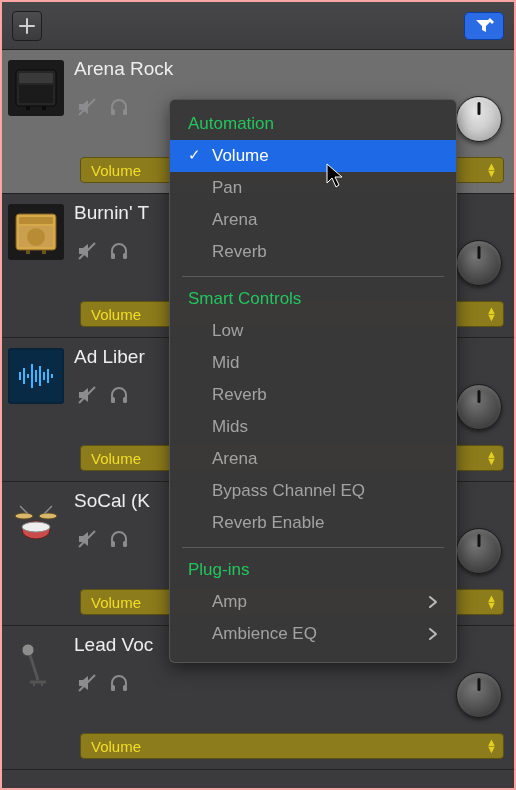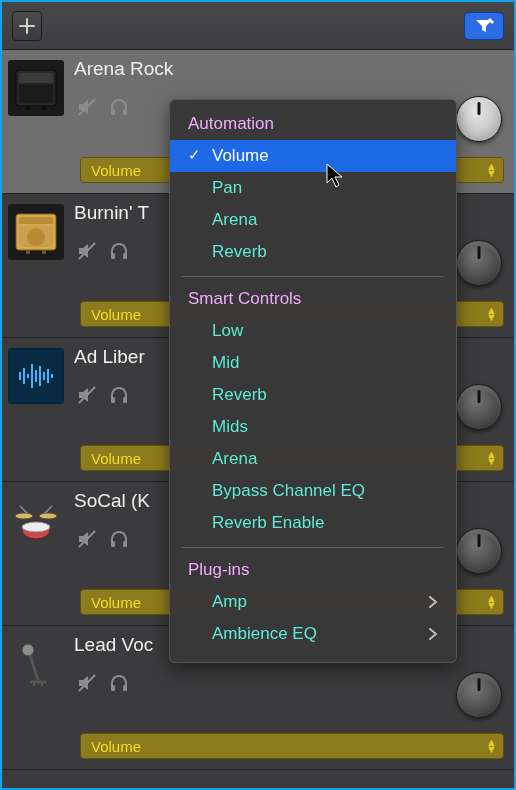--- a/index.html
+++ b/index.html
@@ -4,7 +4,7 @@
   <style>
     * { margin: 0; padding: 0; box-sizing: border-box; font-family: -apple-system, "Helvetica Neue", Arial, sans-serif; }
     body { width: 516px; height: 790px; background:#3a3a3b; overflow:hidden; }
-    .wrap { border:2px solid #0ea5e9; height:790px; width:516px; background:#3b3b3d; }
+    .wrap { border:2px solid #fca5a5; height:790px; width:516px; background:#3b3b3d; }
 
     .topbar {
       height:48px;

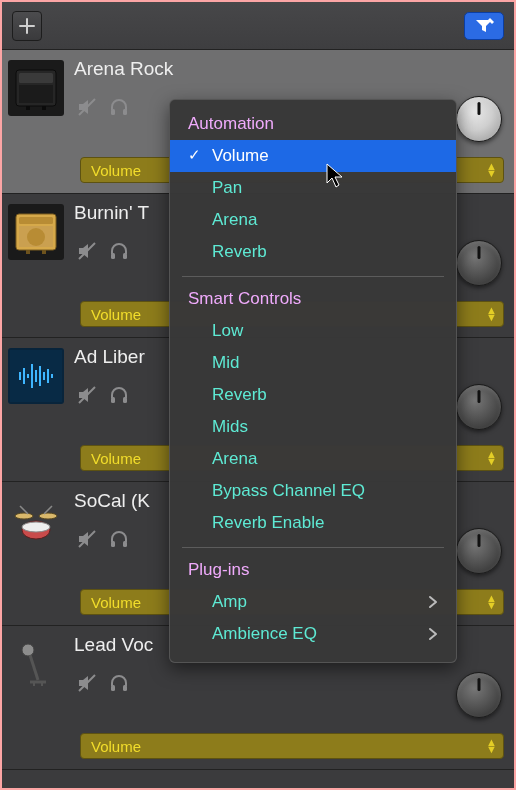--- a/index.html
+++ b/index.html
@@ -98,7 +98,7 @@
       font-size:17px;
     }
     .section-header {
-      color:#f0abfc; padding:4px 18px 6px 18px;
+      color:#22c55e; padding:4px 18px 6px 18px;
       font-size:17px;
     }
     .menu-item {

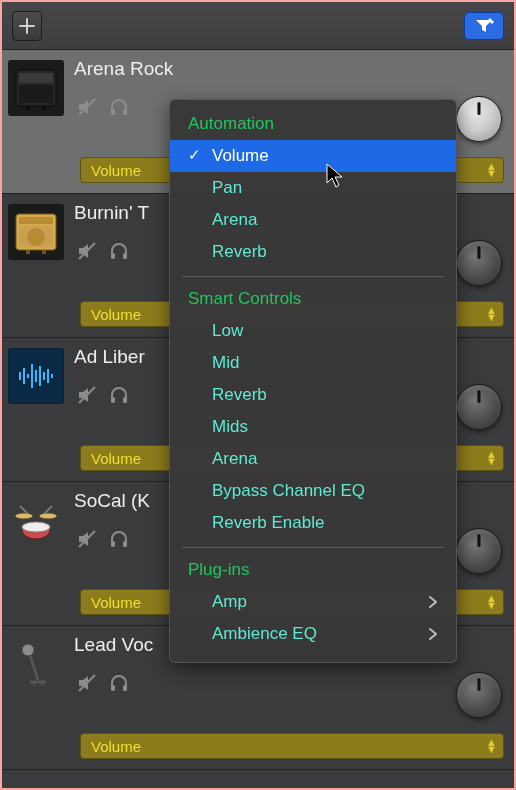--- a/index.html
+++ b/index.html
@@ -104,7 +104,7 @@
     .menu-item {
       padding:6px 18px 6px 42px;
       position:relative;
-      color:#5eead4;
+      color:#a3a3a3;
     }
     .menu-item.selected {
       background:#1d69e6;

